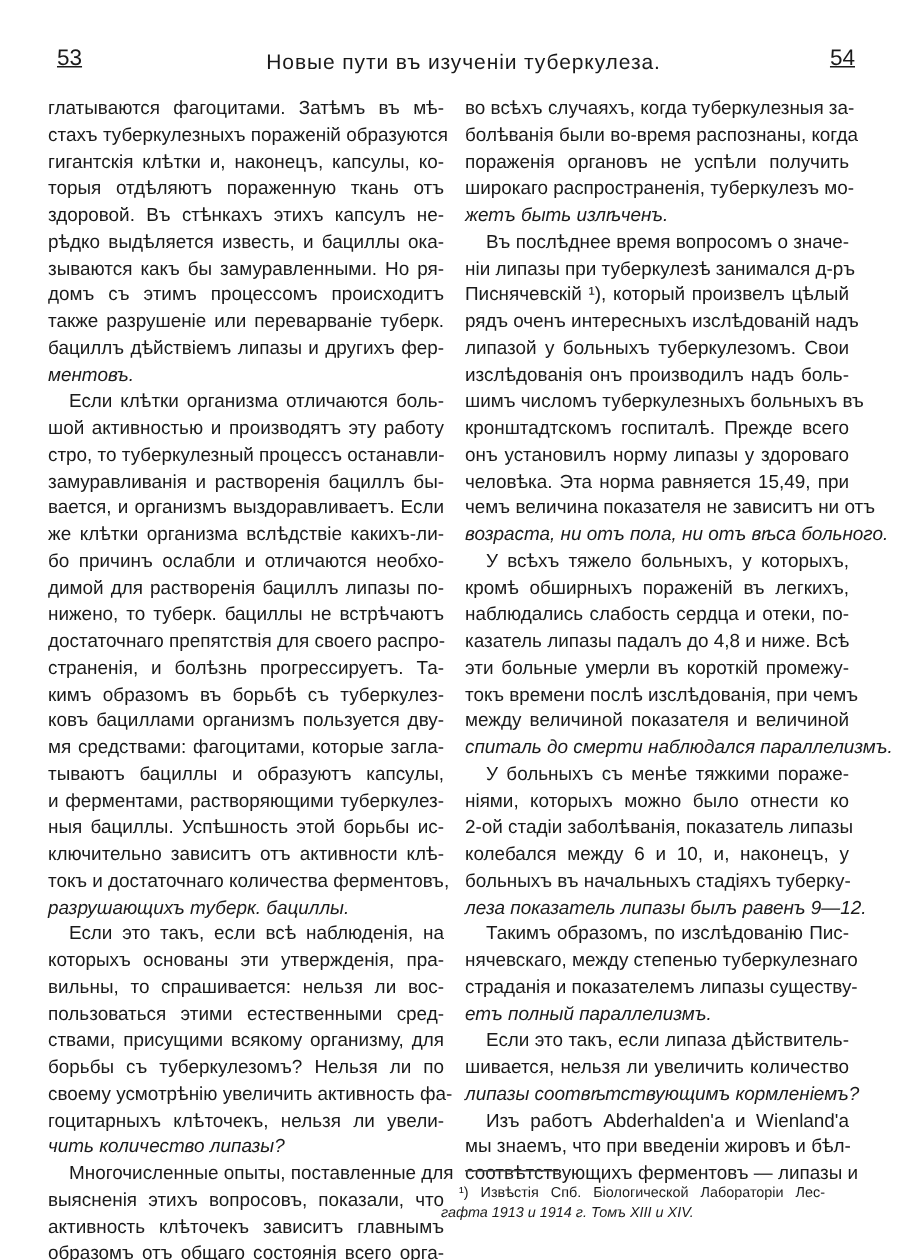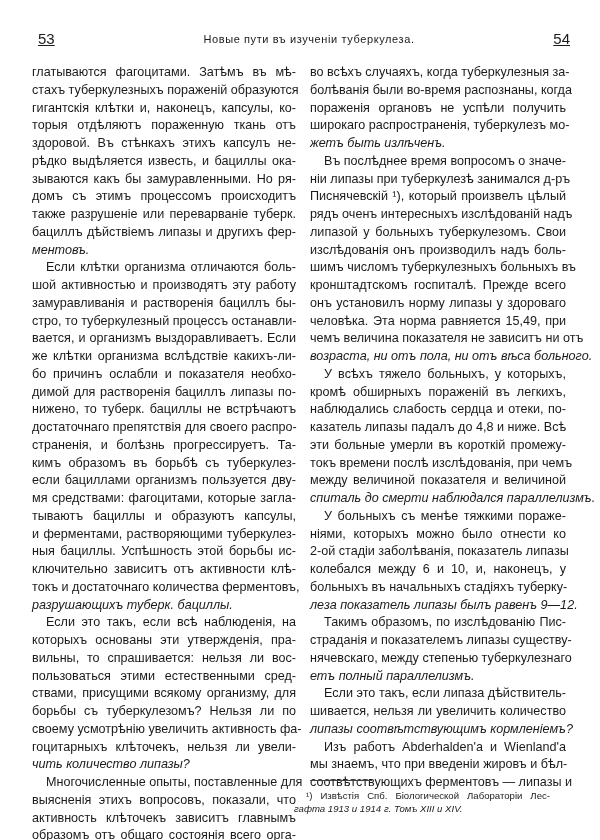--- a/index.html
+++ b/index.html
@@ -10,7 +10,7 @@
   .pnum.left { left: 0; }
   .pnum.right { right: 10px; }
   .running-title { position: absolute; left: 0; right: 0; top: 3px; text-align: center;
-                   font-size: 11px; letter-spacing: 0.6px; }
+                   font-size: 14px; letter-spacing: 0.6px; }
   .col { position: absolute; top: 64px; font-size: 12.6px; line-height: 17.75px; }
   .col.left { left: 32px; width: 264px; }
   .col.right { left: 310px; width: 256px; }

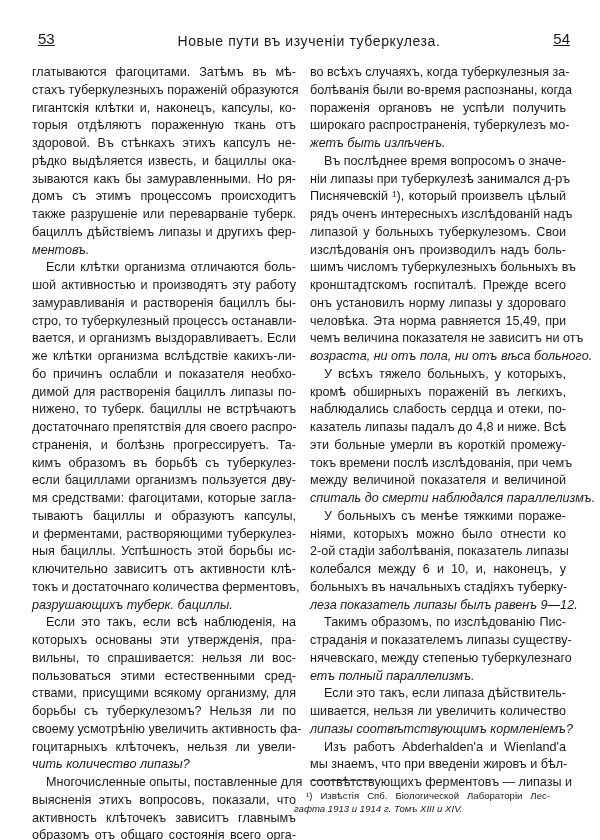--- a/index.html
+++ b/index.html
@@ -45,8 +45,8 @@
     <span class="line last">ментовъ.</span>
     <span class="line indent">Если клѣтки организма отличаются боль-</span>
     <span class="line">шой активностью и производятъ эту работу</span>
+    <span class="line">стро, то туберкулезный процессъ останавли-</span>
     <span class="line">замуравливанія и растворенія бациллъ бы-</span>
-    <span class="line">стро, то туберкулезный процессъ останавли-</span>
     <span class="line">вается, и организмъ выздоравливаетъ. Если</span>
     <span class="line">же клѣтки организма вслѣдствіе какихъ-ли-</span>
     <span class="line">бо причинъ ослабли и показателя необхо-</span>

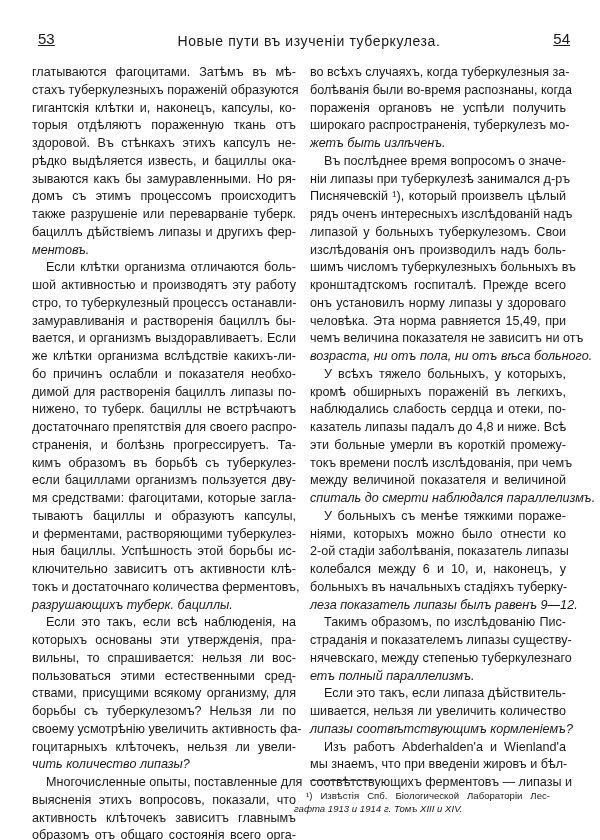--- a/index.html
+++ b/index.html
@@ -49,7 +49,7 @@
     <span class="line">замуравливанія и растворенія бациллъ бы-</span>
     <span class="line">вается, и организмъ выздоравливаетъ. Если</span>
     <span class="line">же клѣтки организма вслѣдствіе какихъ-ли-</span>
-    <span class="line">бо причинъ ослабли и показателя необхо-</span>
+    <span class="line">бо причинъ ослабли и отличаются необхо-</span>
     <span class="line">димой для растворенія бациллъ липазы по-</span>
     <span class="line">нижено, то туберк. бациллы не встрѣчаютъ</span>
     <span class="line">достаточнаго препятствія для своего распро-</span>

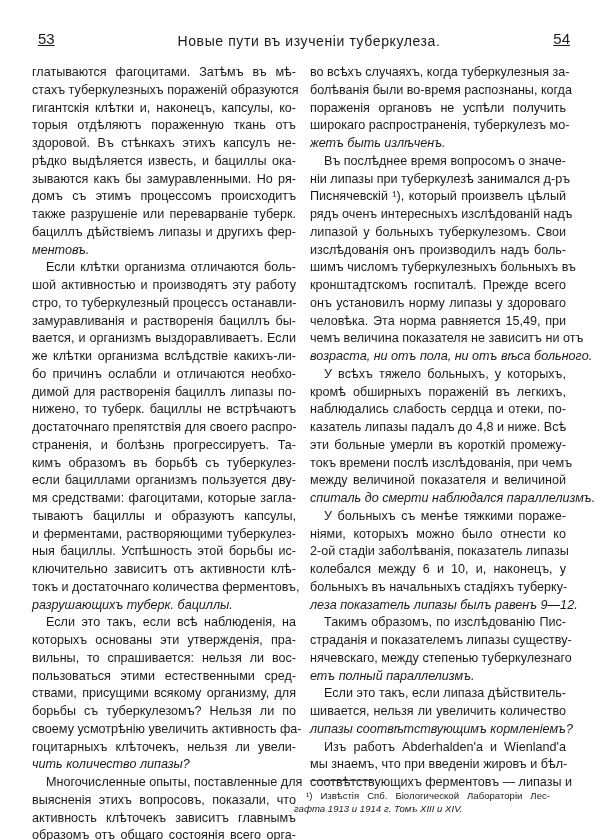--- a/index.html
+++ b/index.html
@@ -55,7 +55,7 @@
     <span class="line">достаточнаго препятствія для своего распро-</span>
     <span class="line">страненія, и болѣзнь прогрессируетъ. Та-</span>
     <span class="line">кимъ образомъ въ борьбѣ съ туберкулез-</span>
-    <span class="line">если бациллами организмъ пользуется дву-</span>
+    <span class="line">ковъ бациллами организмъ пользуется дву-</span>
     <span class="line">мя средствами: фагоцитами, которые загла-</span>
     <span class="line">тываютъ бациллы и образуютъ капсулы,</span>
     <span class="line">и ферментами, растворяющими туберкулез-</span>

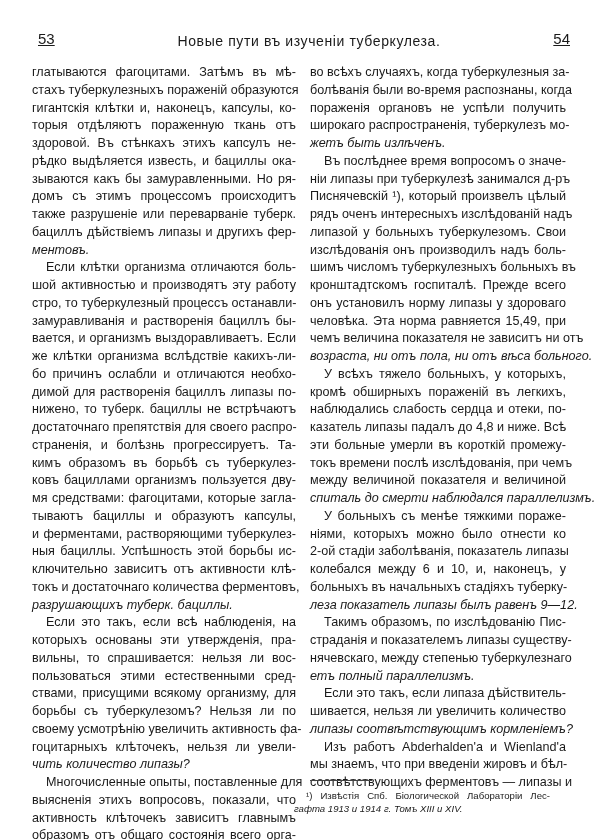--- a/index.html
+++ b/index.html
@@ -110,8 +110,8 @@
     <span class="line">больныхъ въ начальныхъ стадіяхъ туберку-</span>
     <span class="line last">леза показатель липазы былъ равенъ 9—12.</span>
     <span class="line indent">Такимъ образомъ, по изслѣдованію Пис-</span>
+    <span class="line">нячевскаго, между степенью туберкулезнаго</span>
     <span class="line">страданія и показателемъ липазы существу-</span>
-    <span class="line">нячевскаго, между степенью туберкулезнаго</span>
     <span class="line last">етъ полный параллелизмъ.</span>
     <span class="line indent">Если это такъ, если липаза дѣйствитель-</span>
     <span class="line">шивается, нельзя ли увеличить количество</span>

